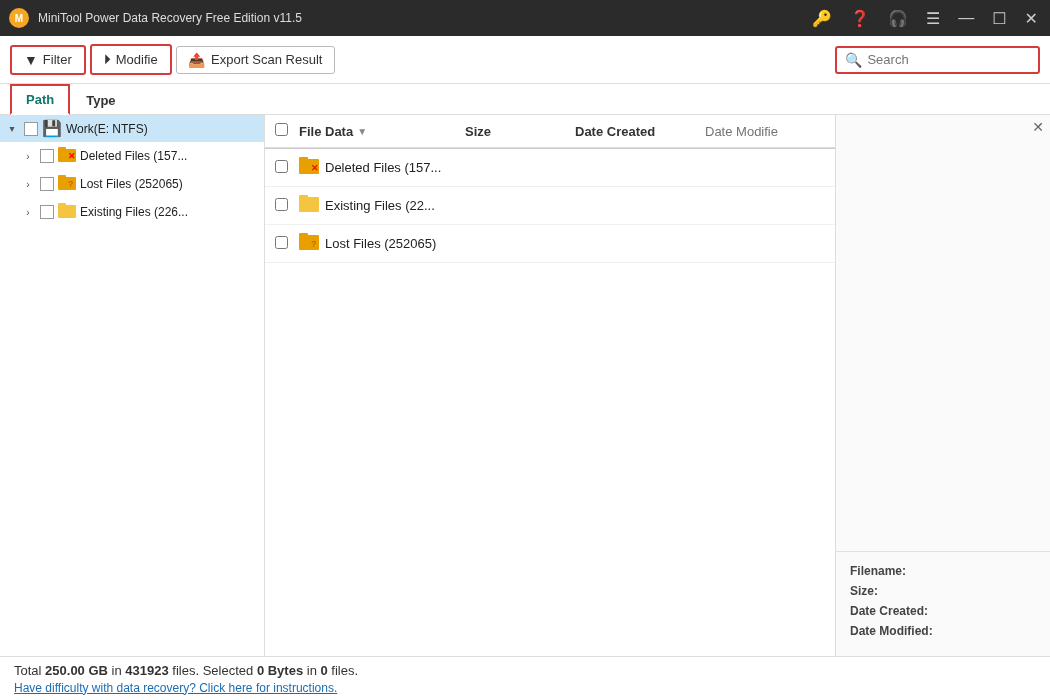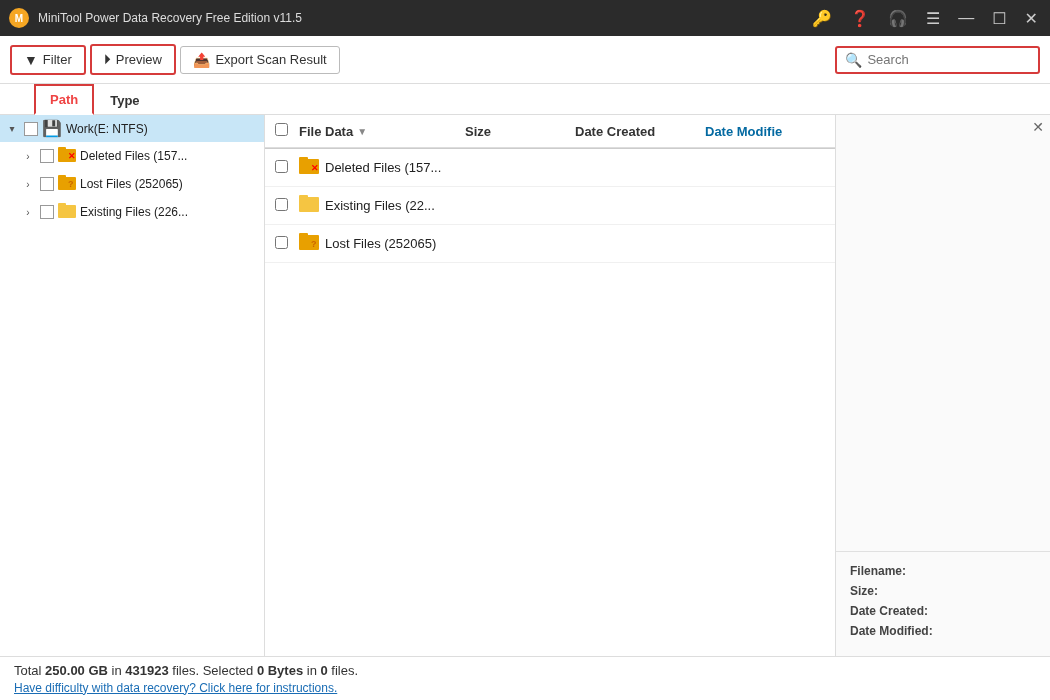--- a/index.html
+++ b/index.html
@@ -381,7 +381,7 @@
   </button>
   <button class="toolbar-btn">
     <span class="toolbar-btn-icon">⏵</span>
-    <span>Preview</span>
+    <span>Modifie</span>
   </button>
   <button class="export-btn">
     <span class="toolbar-btn-icon">📤</span>

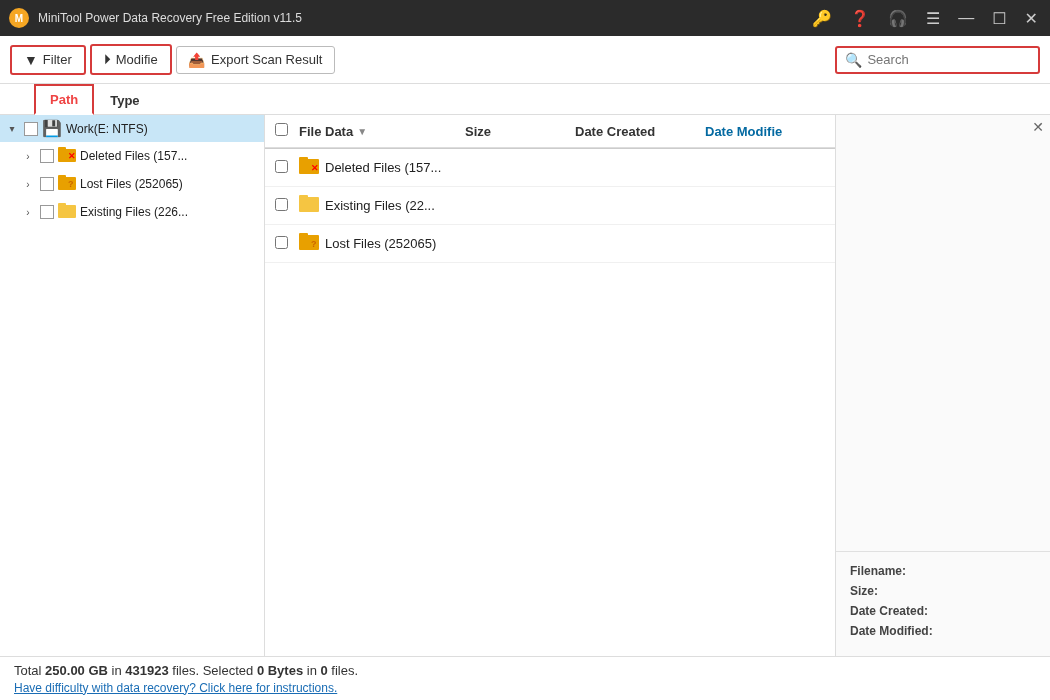--- a/index.html
+++ b/index.html
@@ -124,10 +124,9 @@
     .tab.active {
       border: 2px solid #d63b3b;
       border-bottom: 2px solid #fff;
-      color: #ef4444;
+      color: #0f766e;
       margin-bottom: -1px;
       background: #fff;
-      margin-left: 24px;
     }
 
     

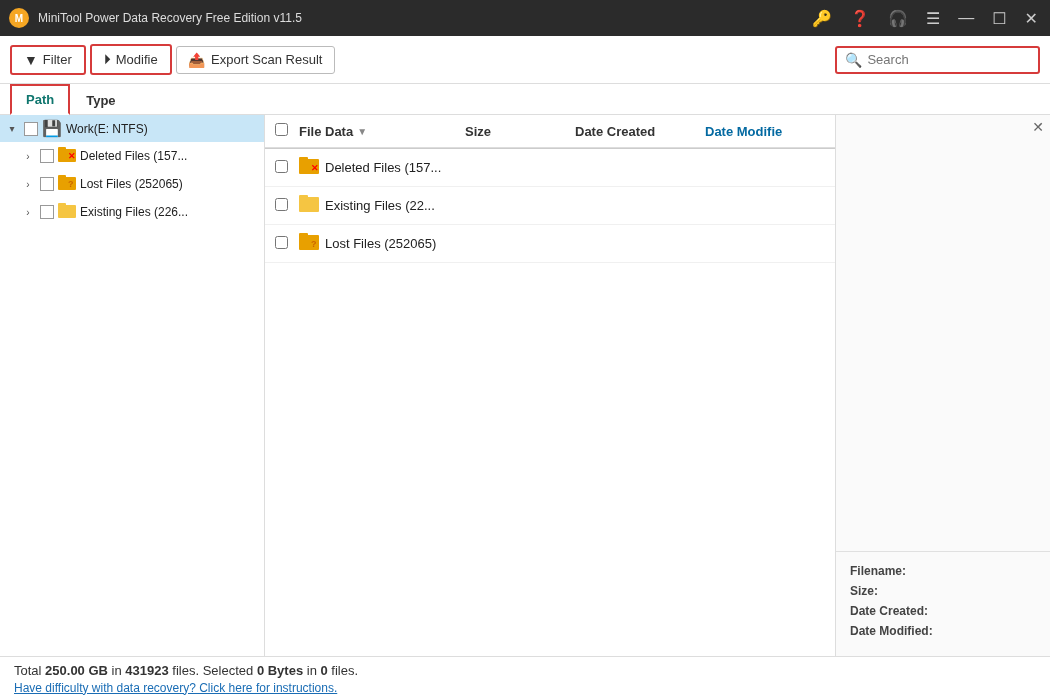--- a/index.html
+++ b/index.html
@@ -231,8 +231,8 @@
     }
     .file-col-modified {
       width: 120px;
-      font-weight: 700;
-      color: #0369a1;
+      font-weight: 400;
+      color: #737373;
       flex-shrink: 0;
     }
     .file-table-body {

